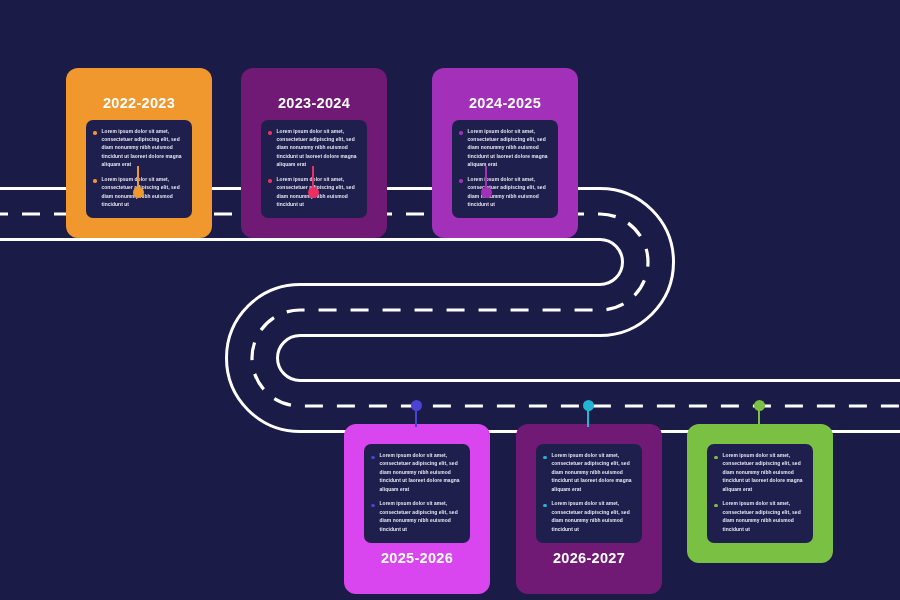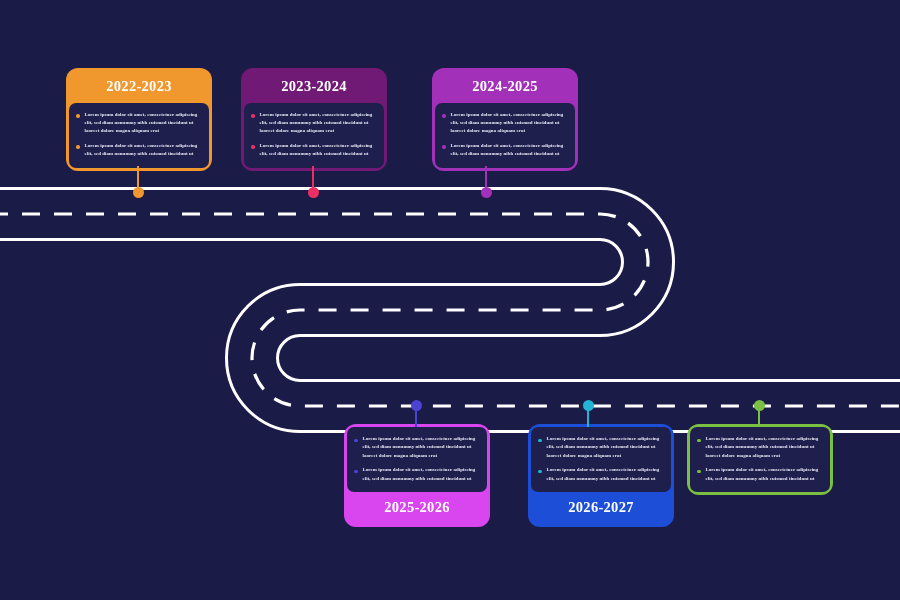--- a/index.html
+++ b/index.html
@@ -32,8 +32,7 @@
     width: 146px;
     box-sizing: border-box;
     border-radius: 12px;
-    padding: 3px;
-    font-family: Liberation Serif, serif;
+    padding: 20px;
   }
   .ms-title {
     text-align: center;

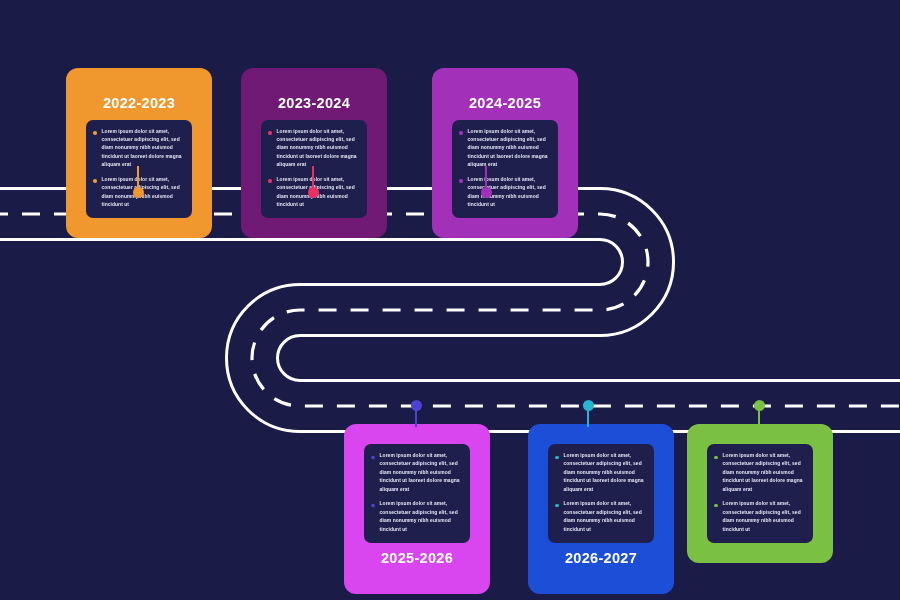--- a/index.html
+++ b/index.html
@@ -163,7 +163,7 @@
       </div>
       <div class="connector" style="left: 414.75px; top: 405px; height: 22px; background: rgb(74, 67, 212);"></div>
       <div class="pin-dot" style="left: 410.5px; top: 400px; background: rgb(74, 67, 212);"></div>
-      <div class="milestone" style="left: 528px; top: 424px; background: #1d4ed8;">
+      <div class="milestone" style="left: 516px; top: 424px; background: #701a75;">
         <div class="ms-body">
           <div class="bullet-row">
             <span class="bullet-dot" style="background: rgb(36, 181, 212);"></span>

